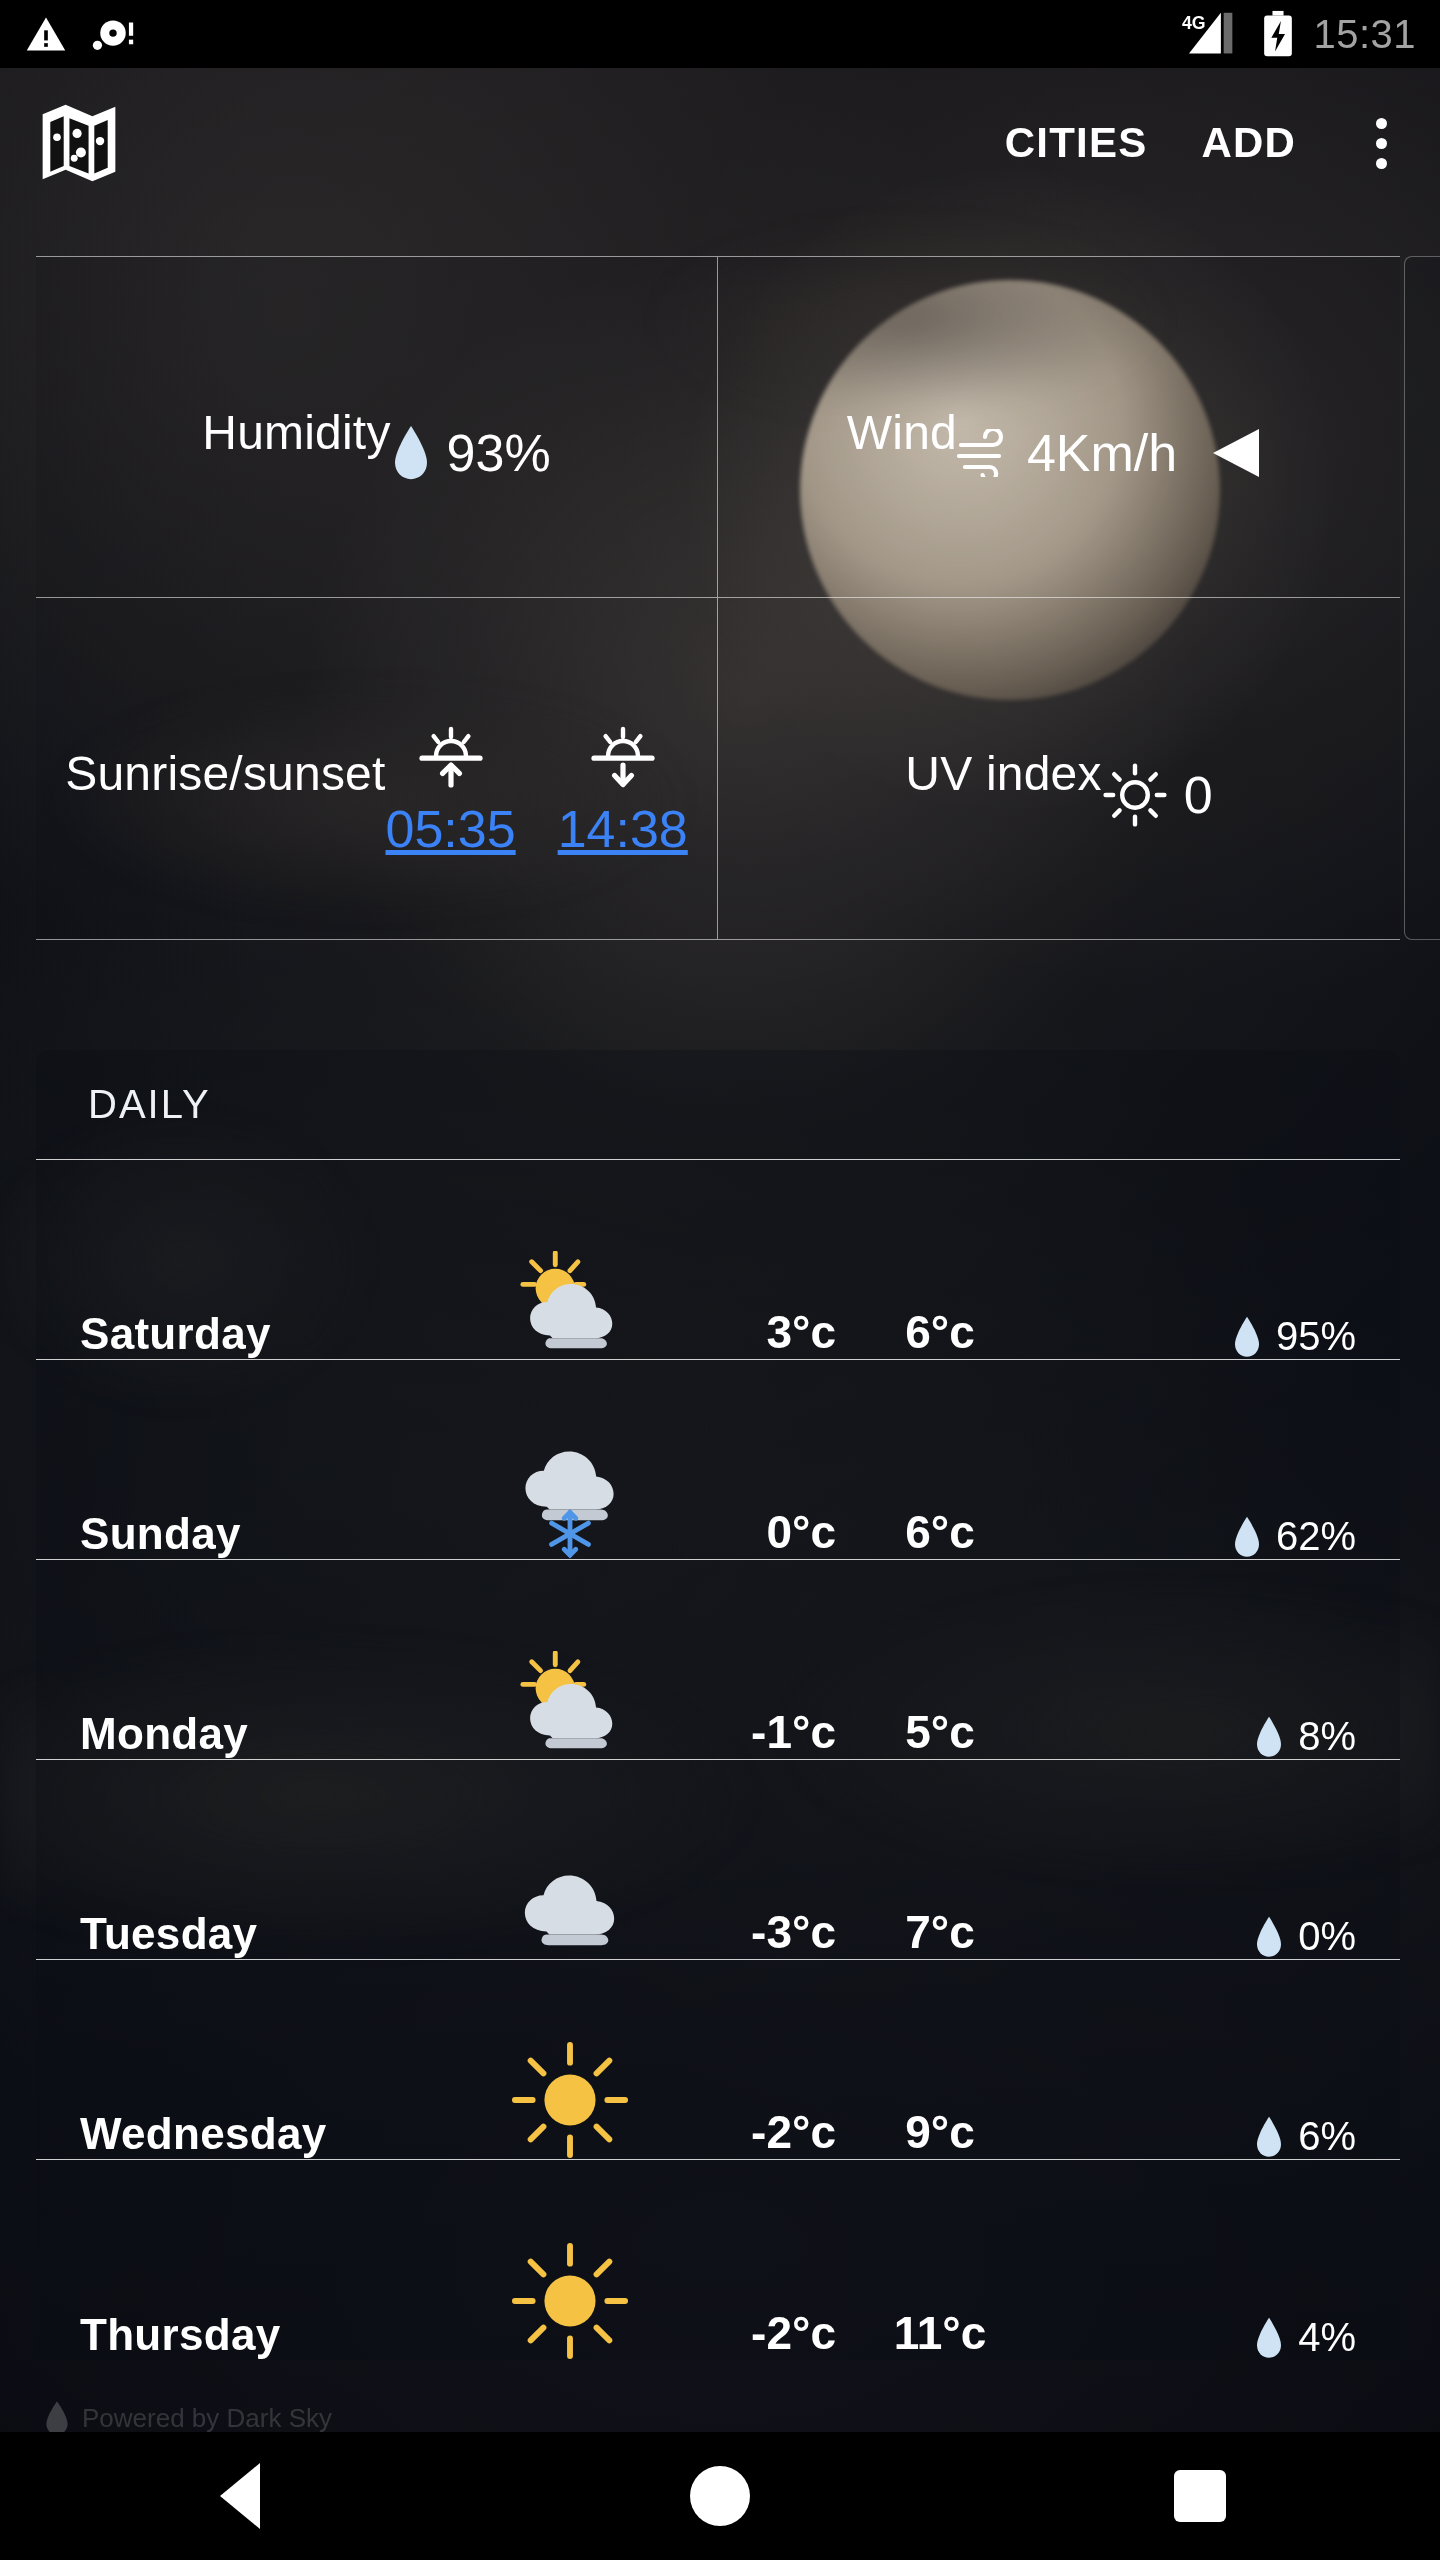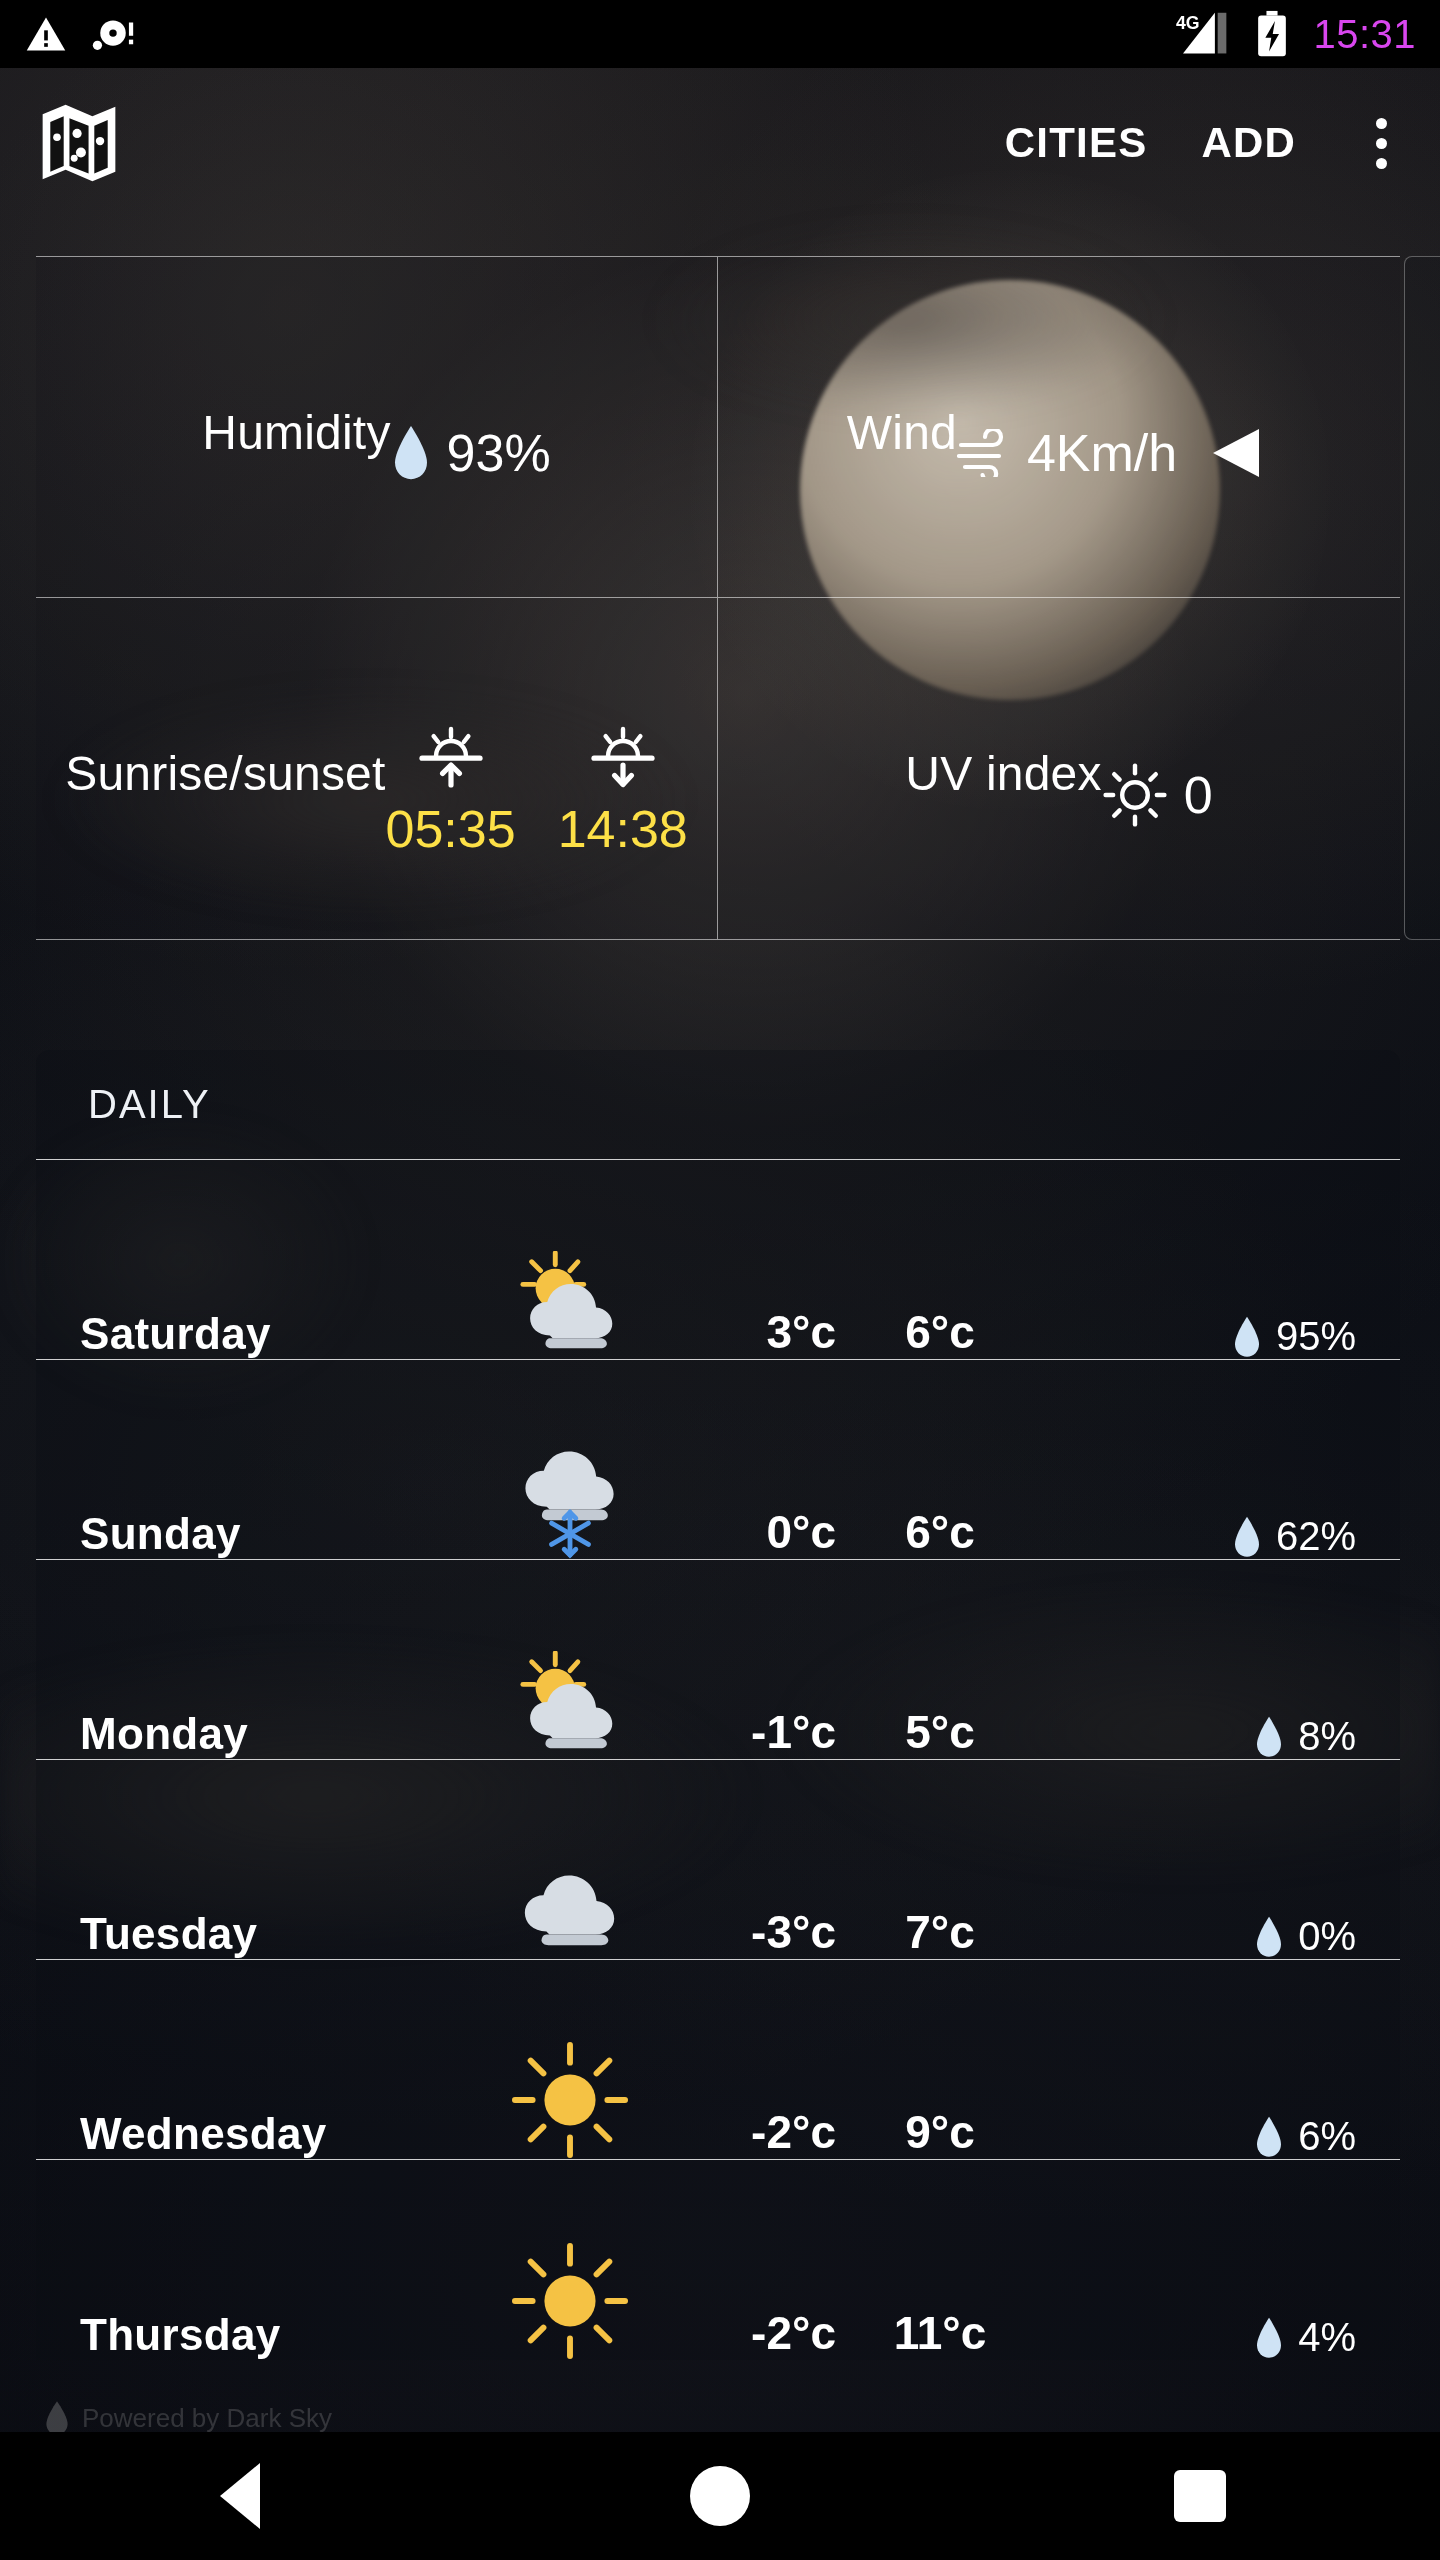--- a/index.html
+++ b/index.html
@@ -52,7 +52,7 @@
   }
   .sb-left { display:flex; align-items:center; gap:22px; }
   .sb-right { margin-left:auto; display:flex; align-items:center; gap:18px; }
-  .sb-time { color:#d946ef; font-size:40px; font-weight:400; letter-spacing:.5px;margin-left:6px; }
+  .sb-time { color:#a3a3a3; font-size:40px; font-weight:400; letter-spacing:.5px; }
 
   
   .appbar {

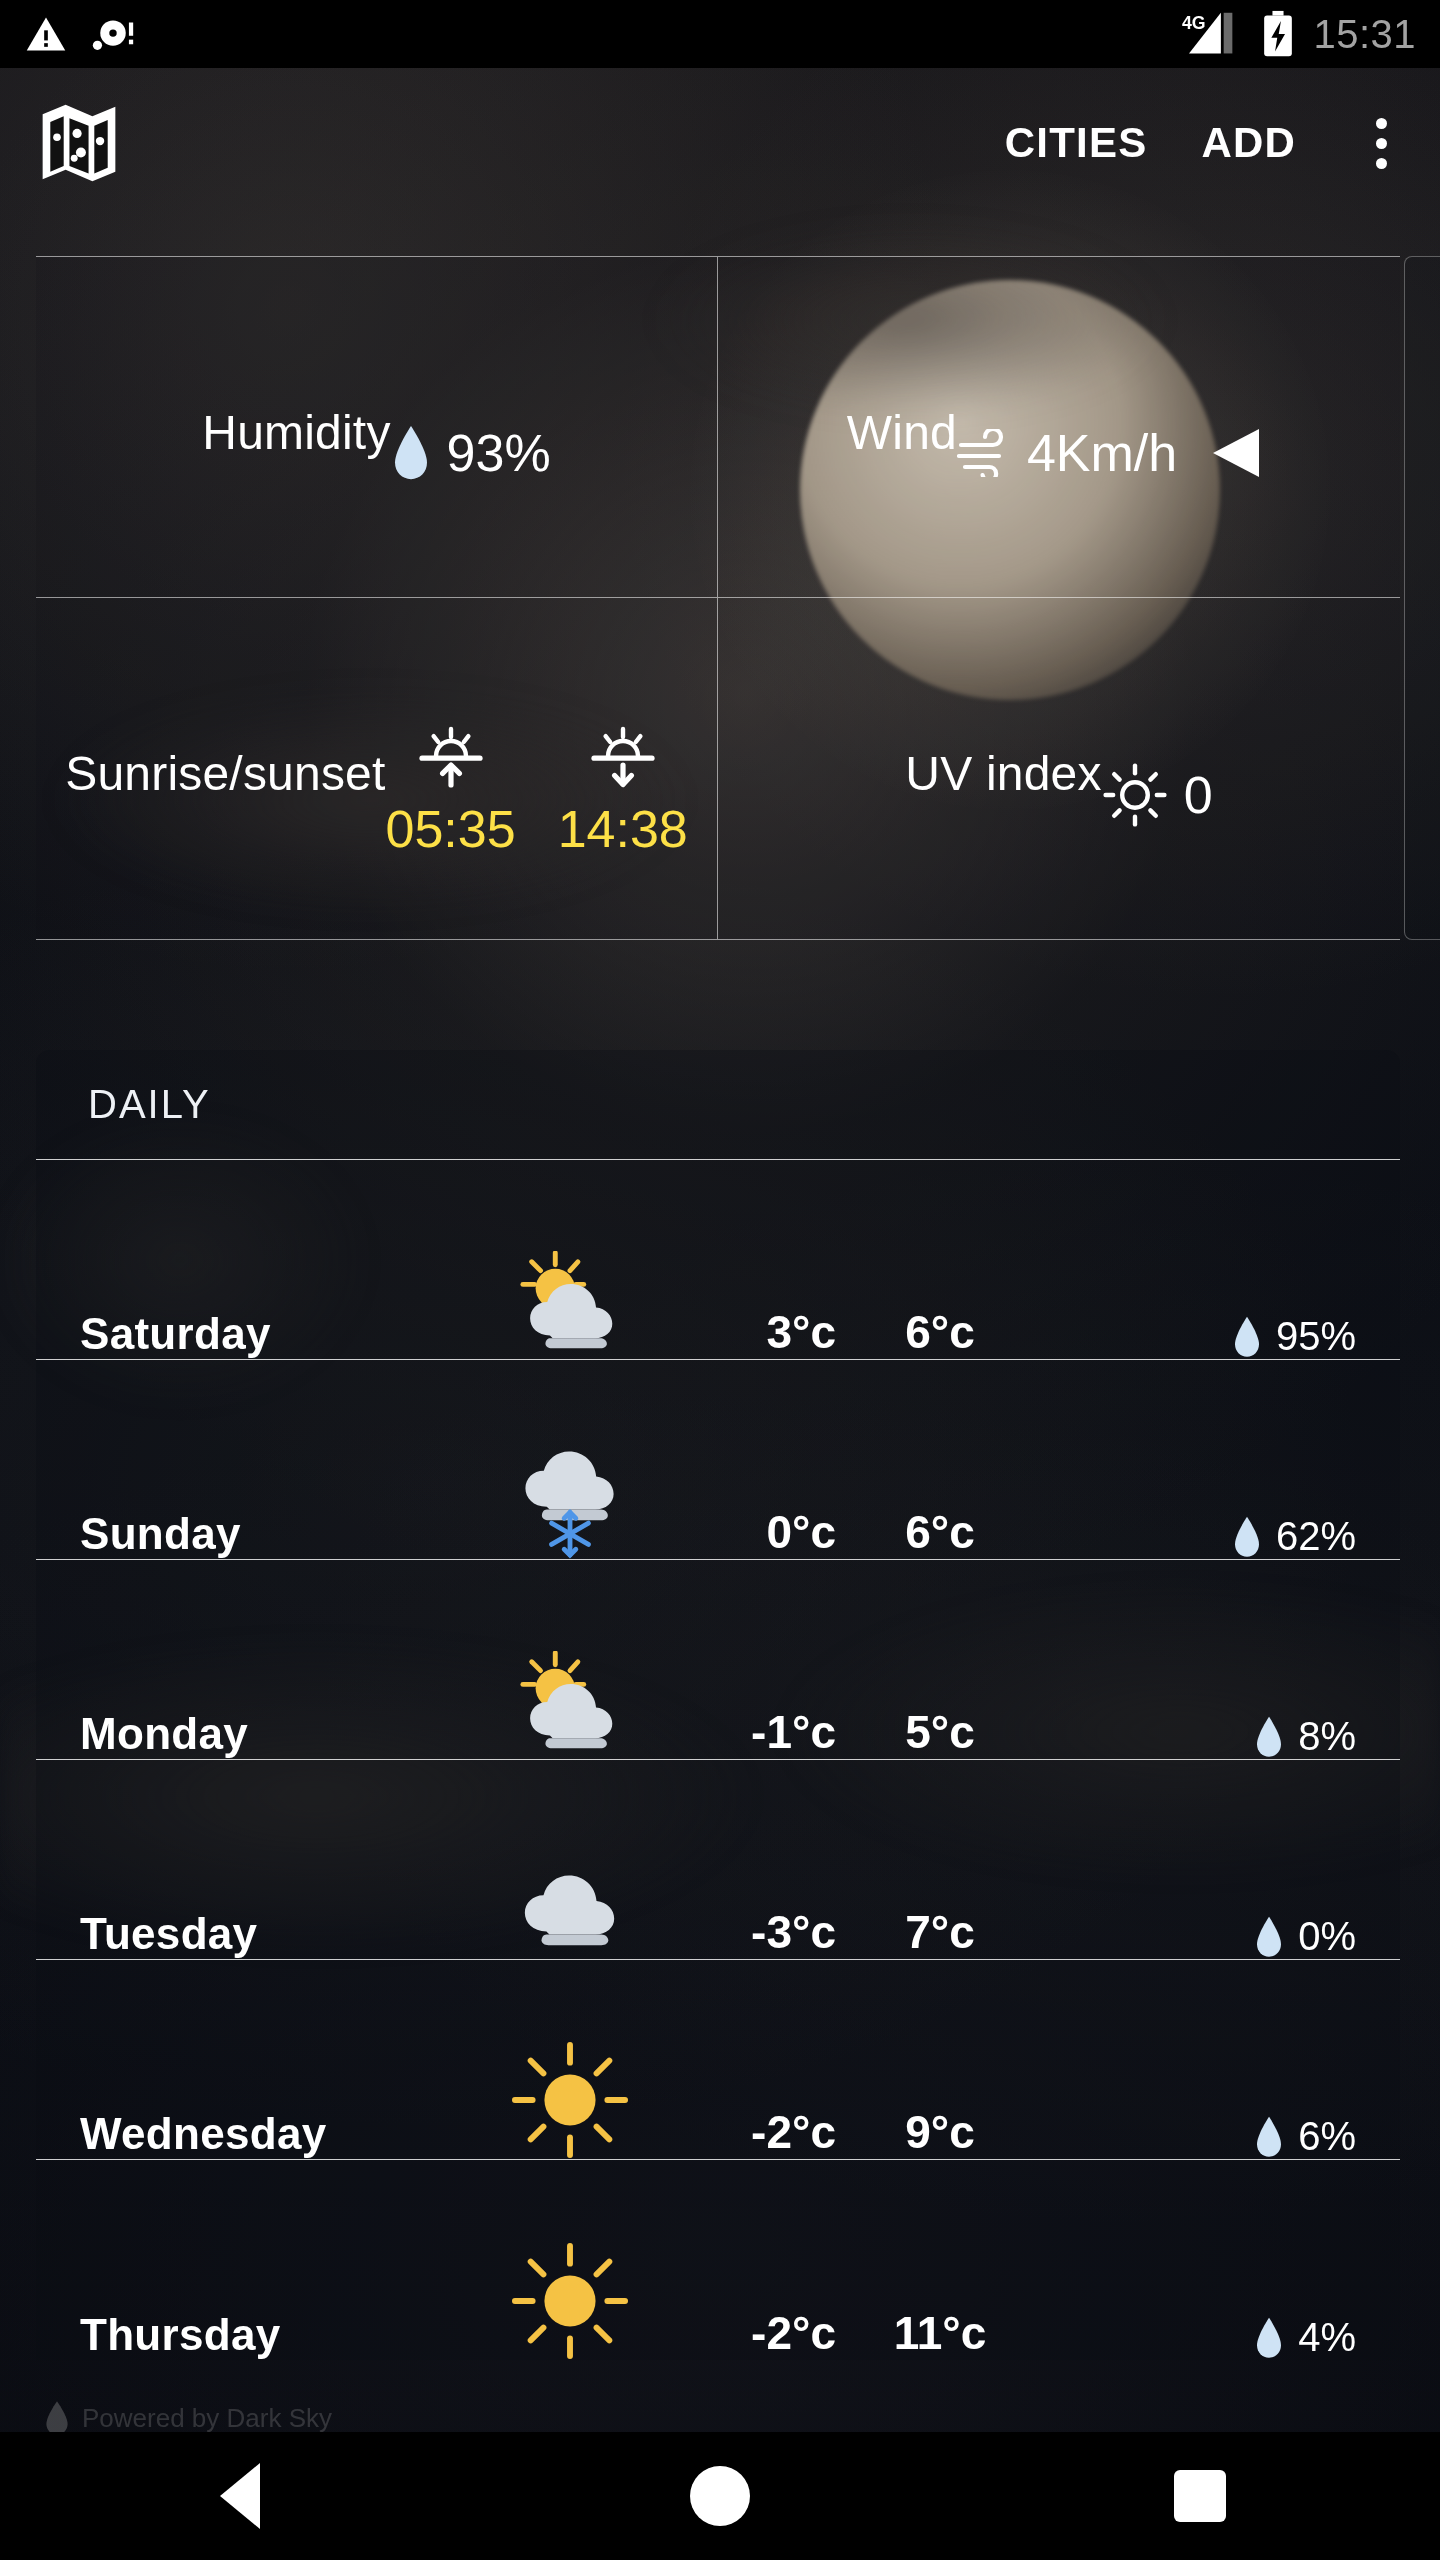--- a/index.html
+++ b/index.html
@@ -94,7 +94,7 @@
   .dvalue.tight { gap:8px; }
   .sun-times { display:flex; align-items:flex-start; gap:42px; margin-top:30px; }
   .sun-col { display:flex; flex-direction:column; align-items:center; gap:6px; }
-  .sun-time { color:#fde047; font-size:52px; font-weight:400; }
+  .sun-time { color:#3b82f6; font-size:52px; font-weight:400;text-decoration:underline; }
 
   
   .daily-card {

